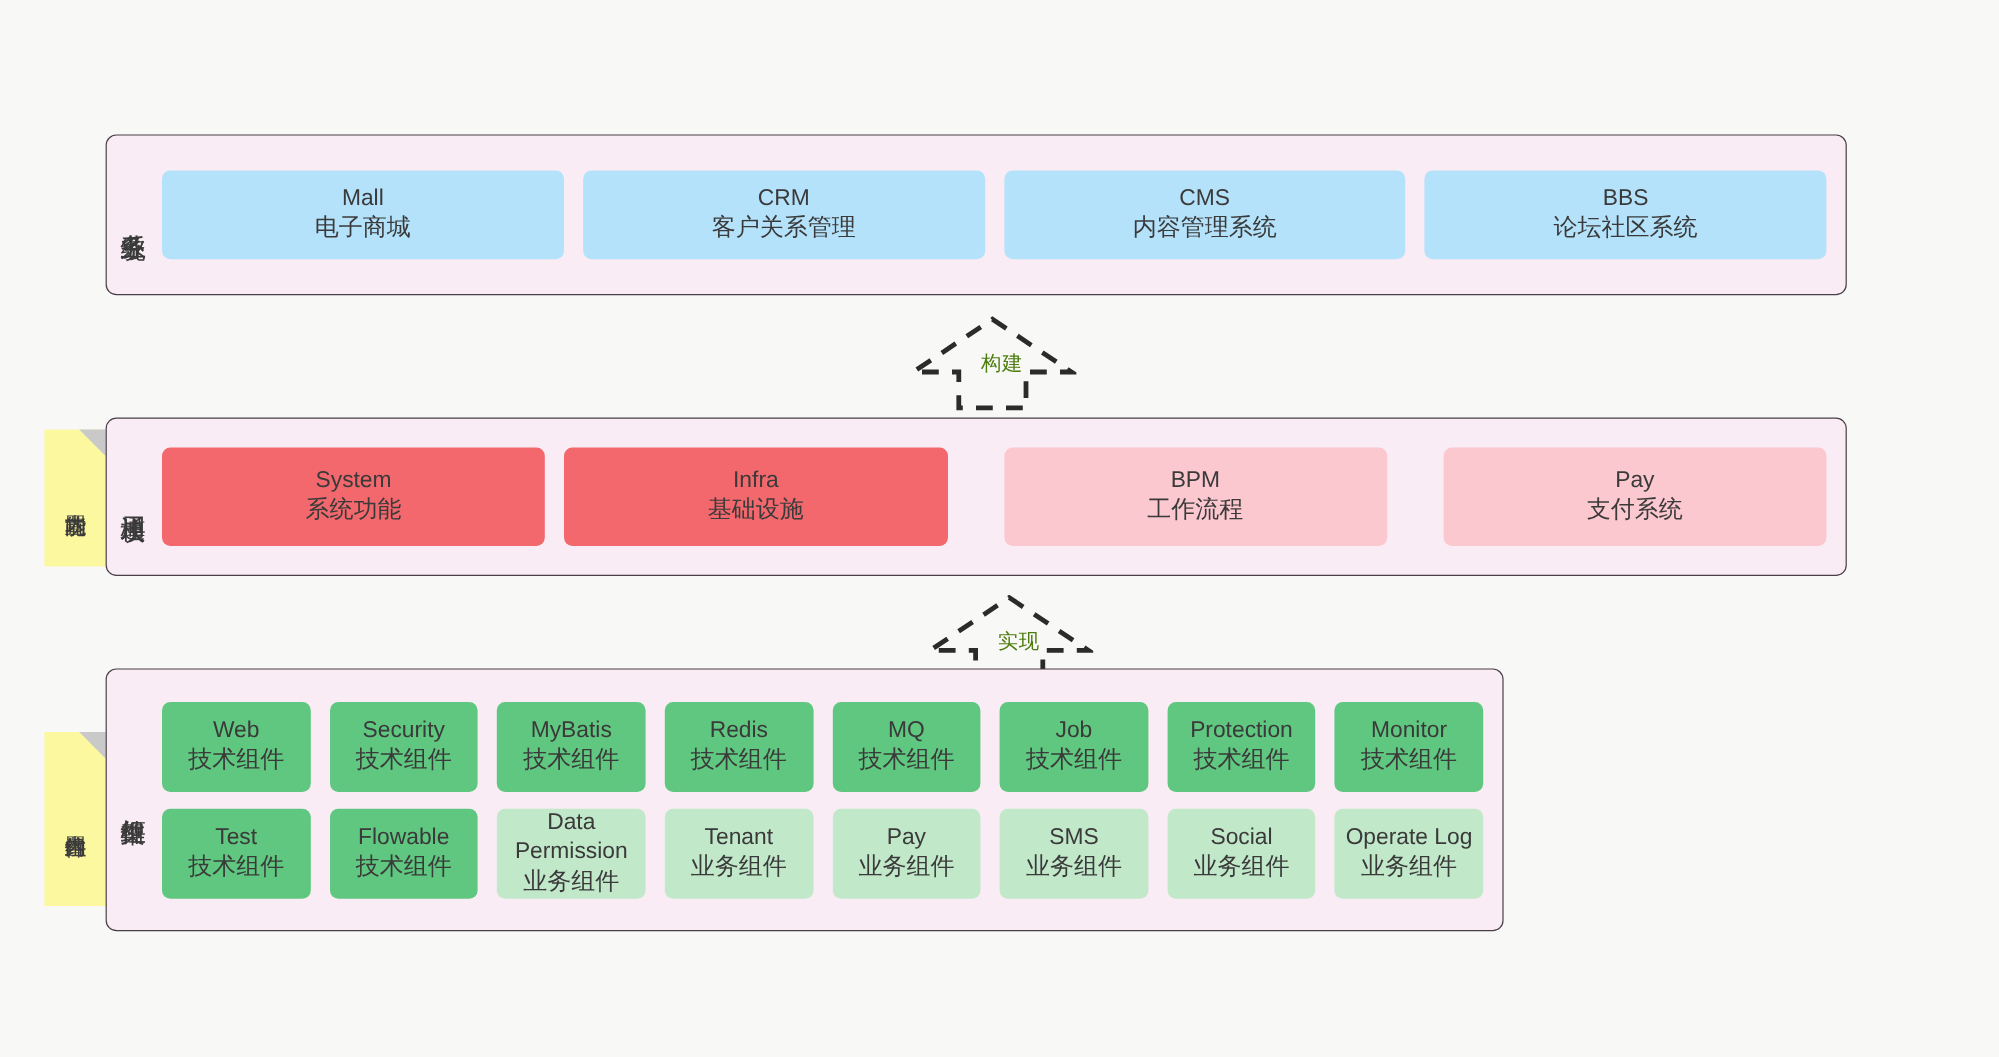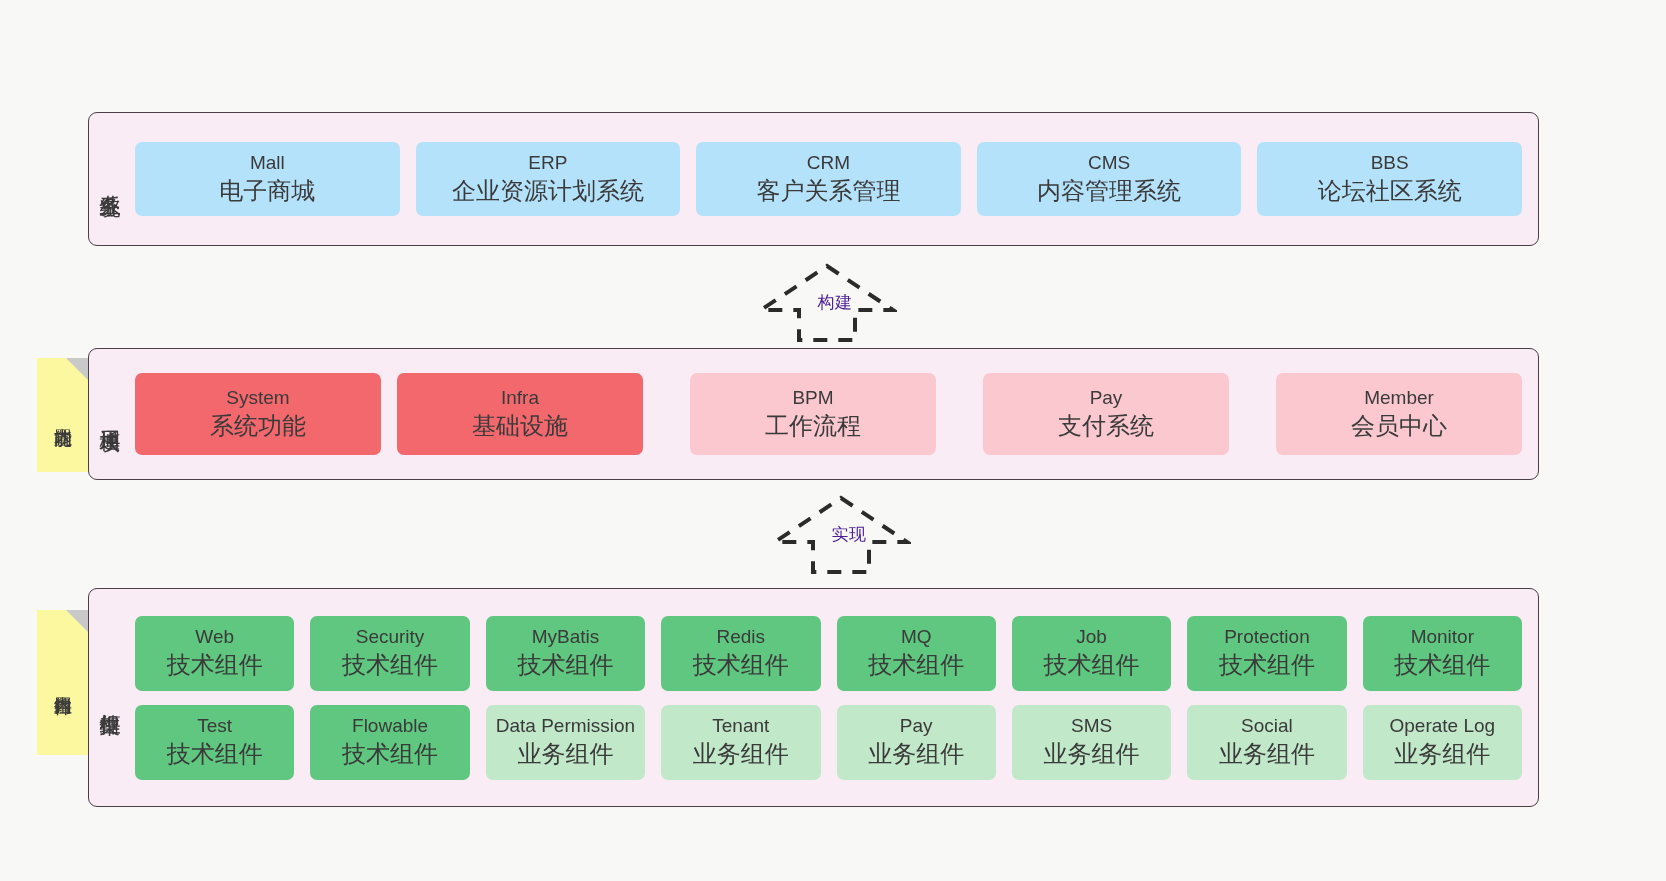--- a/index.html
+++ b/index.html
@@ -151,10 +151,6 @@
           <div class="cn">电子商城</div>
         </div>
         <div class="node blue">
-          <div class="en">ERP</div>
-          <div class="cn">企业资源计划系统</div>
-        </div>
-        <div class="node blue">
           <div class="en">CRM</div>
           <div class="cn">客户关系管理</div>
         </div>

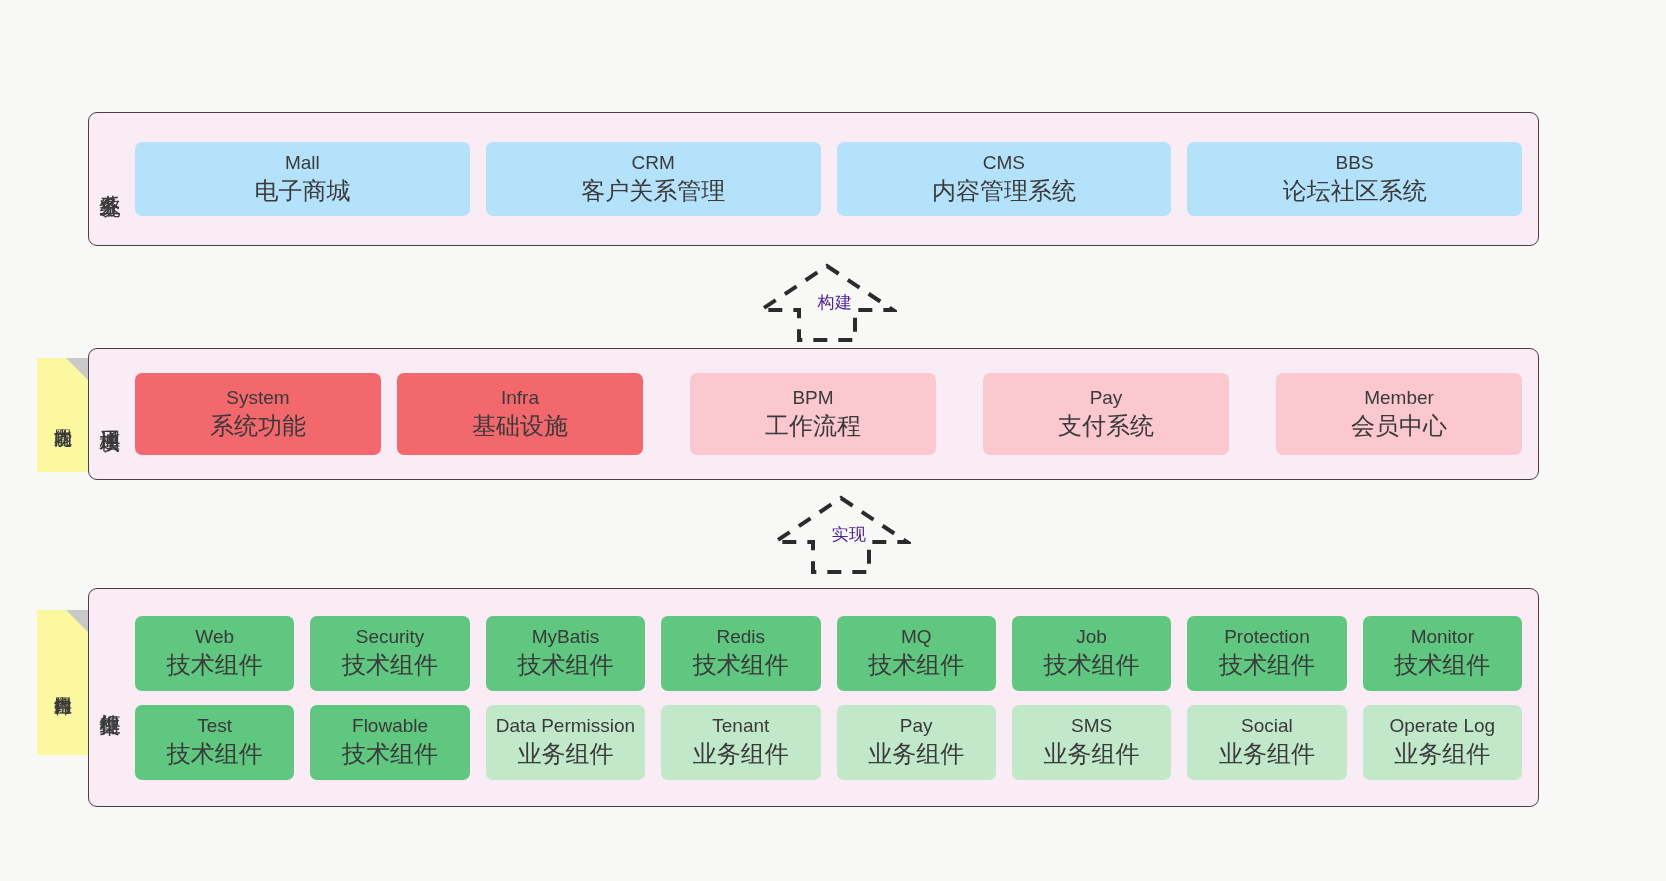--- a/index.html
+++ b/index.html
@@ -80,7 +80,7 @@
     white-space: nowrap;
   }
   .node .cn {
-    font-size: 24px;
+    font-size: 20px;
     white-space: nowrap;
   }
   .node.wrap .en { white-space: normal; }

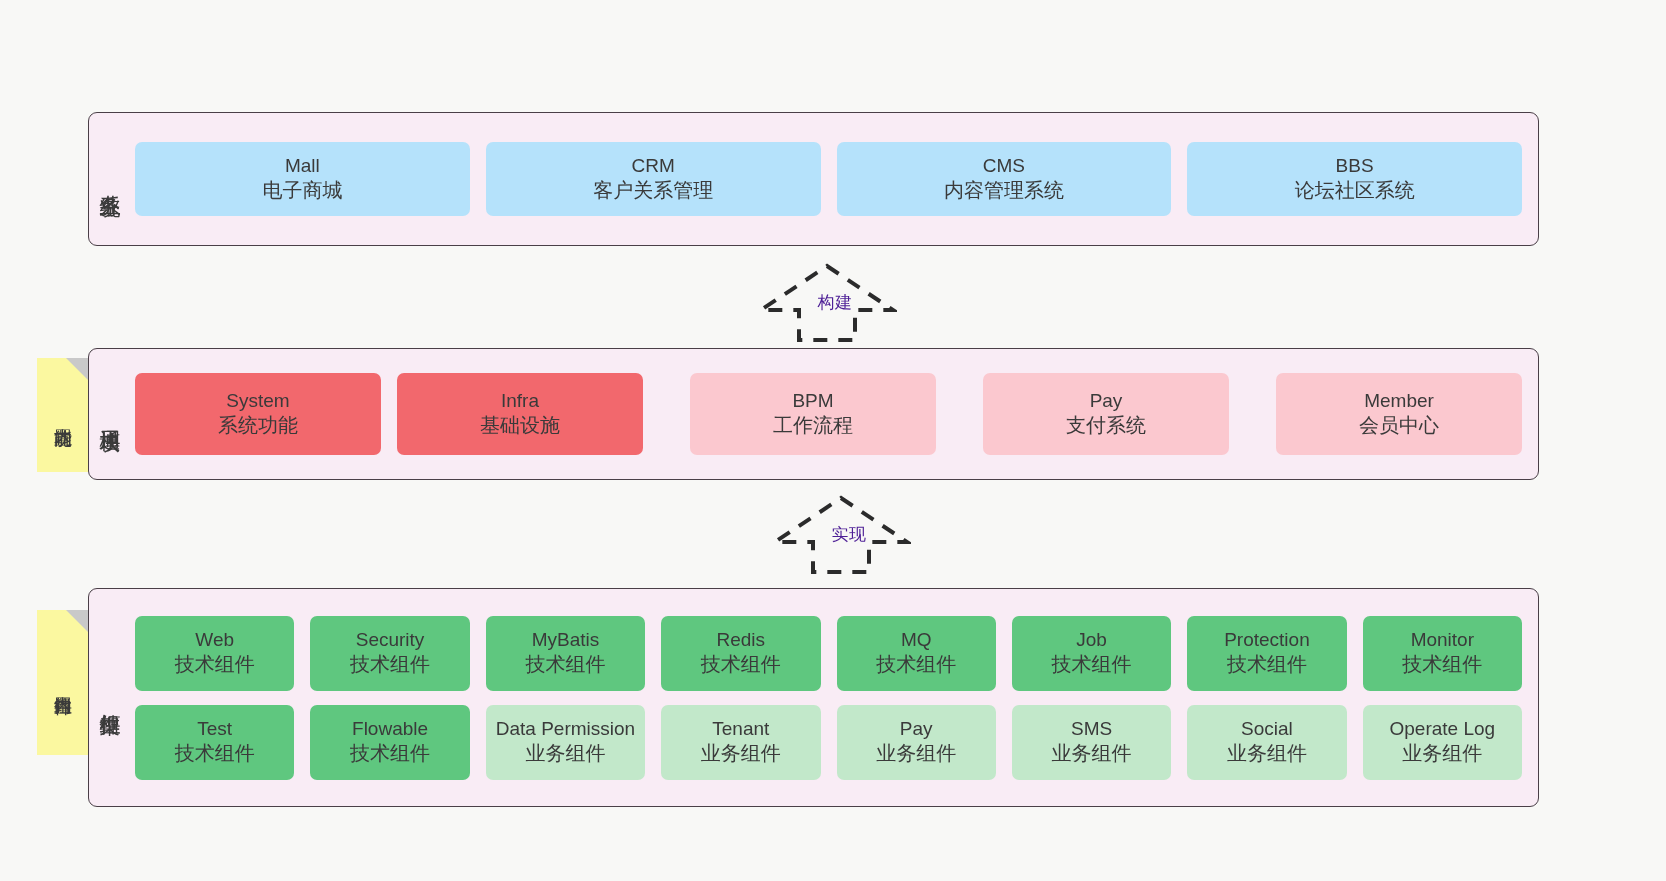--- a/index.html
+++ b/index.html
@@ -132,7 +132,7 @@
     left: 16px; right: 0;
     text-align: center;
     font-size: 17px;
-    color: #4c1d95;
+    color: #4d7c0f;
     white-space: nowrap;
     letter-spacing: 0.5px;
   }

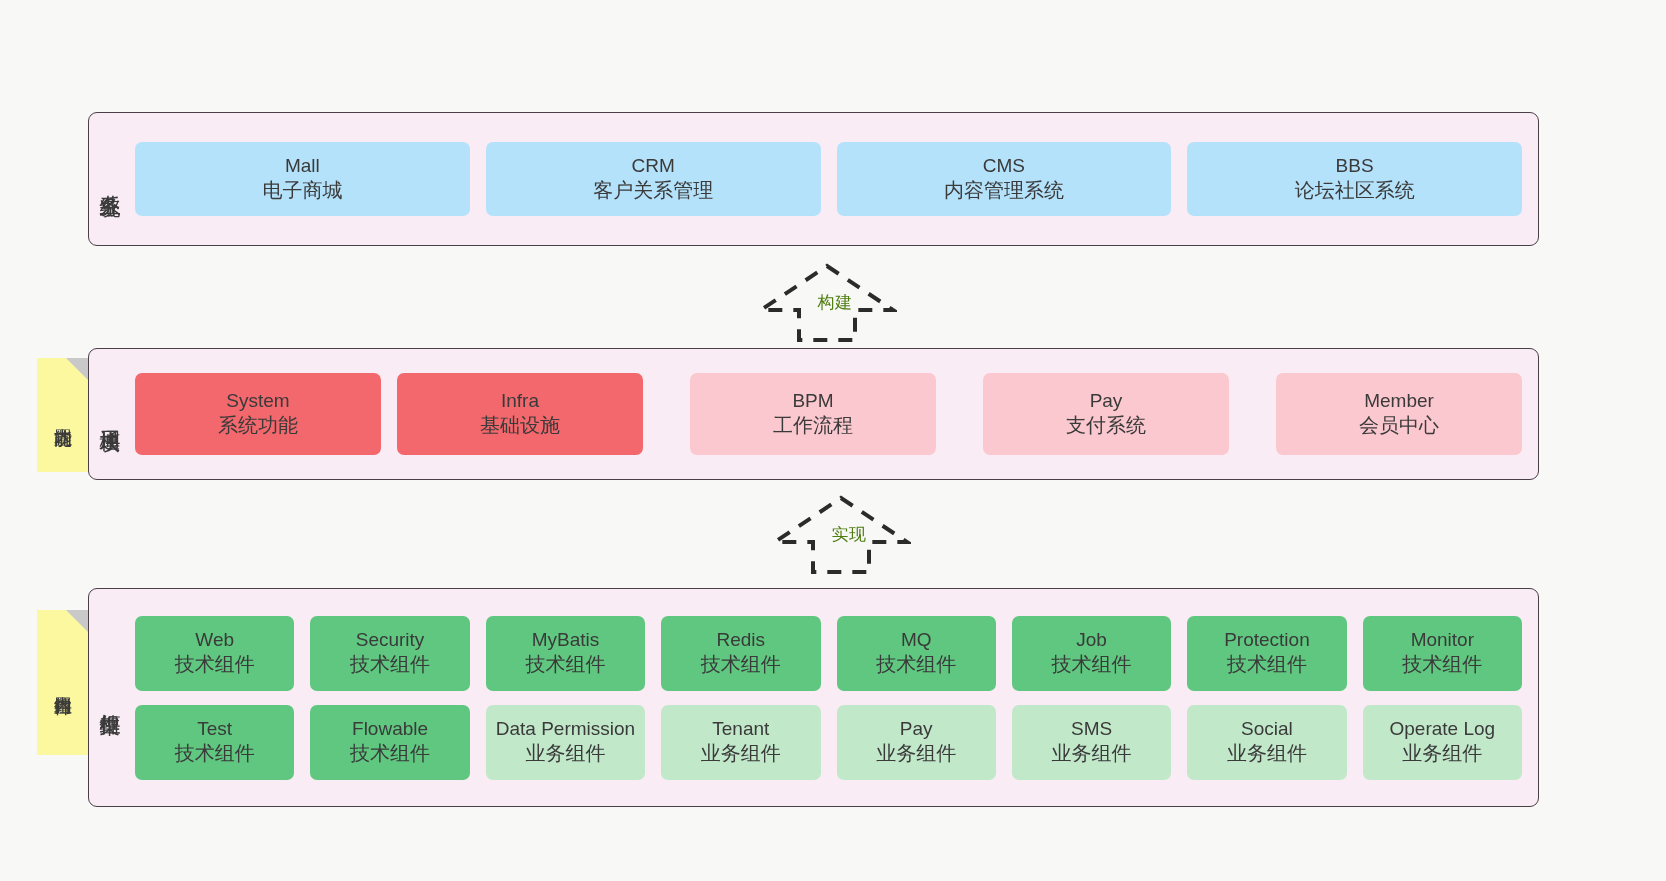--- a/index.html
+++ b/index.html
@@ -198,10 +198,6 @@
           <div class="en">Pay</div>
           <div class="cn">支付系统</div>
         </div>
-        <div class="node pink">
-          <div class="en">Member</div>
-          <div class="cn">会员中心</div>
-        </div>
       </div>
     </div>
   </div>

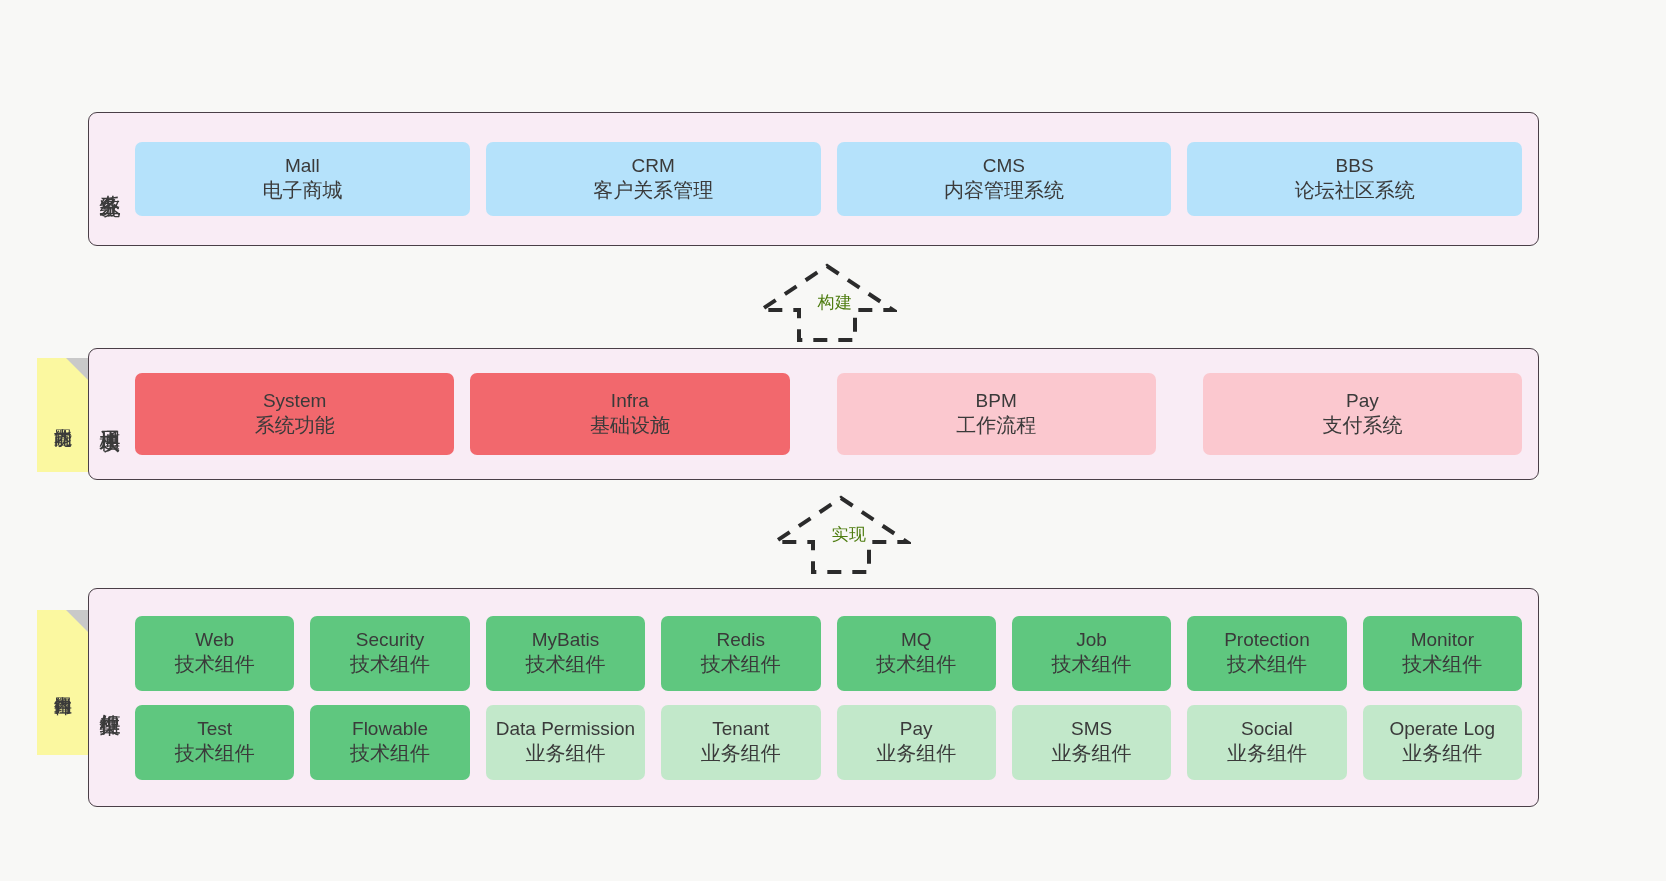--- a/index.html
+++ b/index.html
@@ -214,7 +214,7 @@
     <span>内置组件</span>
   </div>
 
-  <div class="layer" id="layer-frame" style="left:88px; top:588px; width:1451px; height:219px;">
+  <div class="layer" id="layer-frame" style="left:88px; top:557px; width:1165px; height:219px;">
     <div class="layer-title">框架组件</div>
     <div class="layer-body">
 

